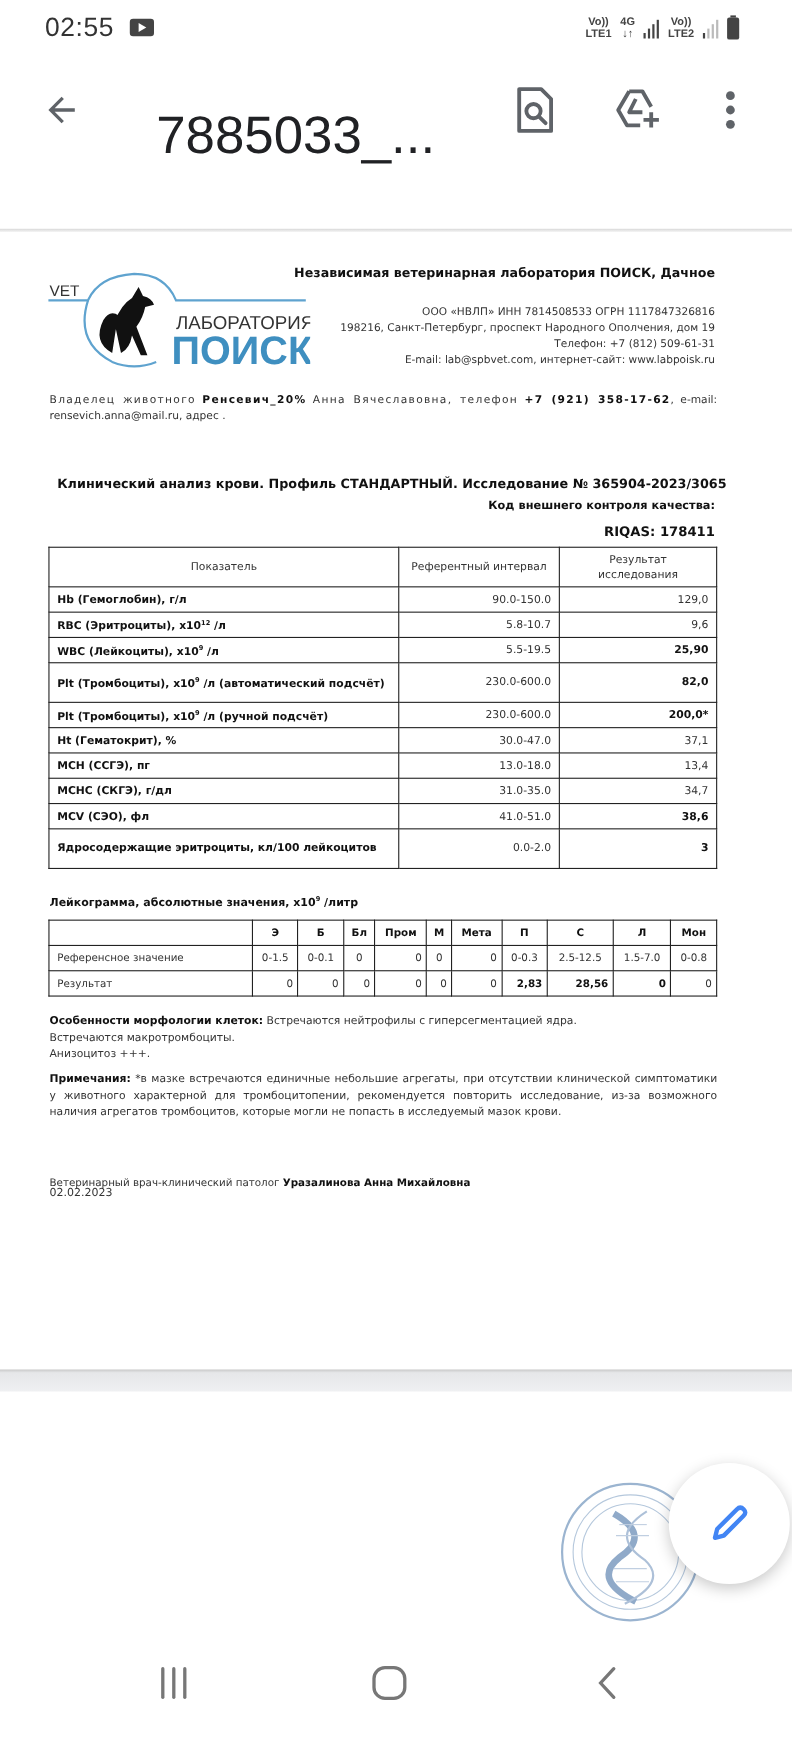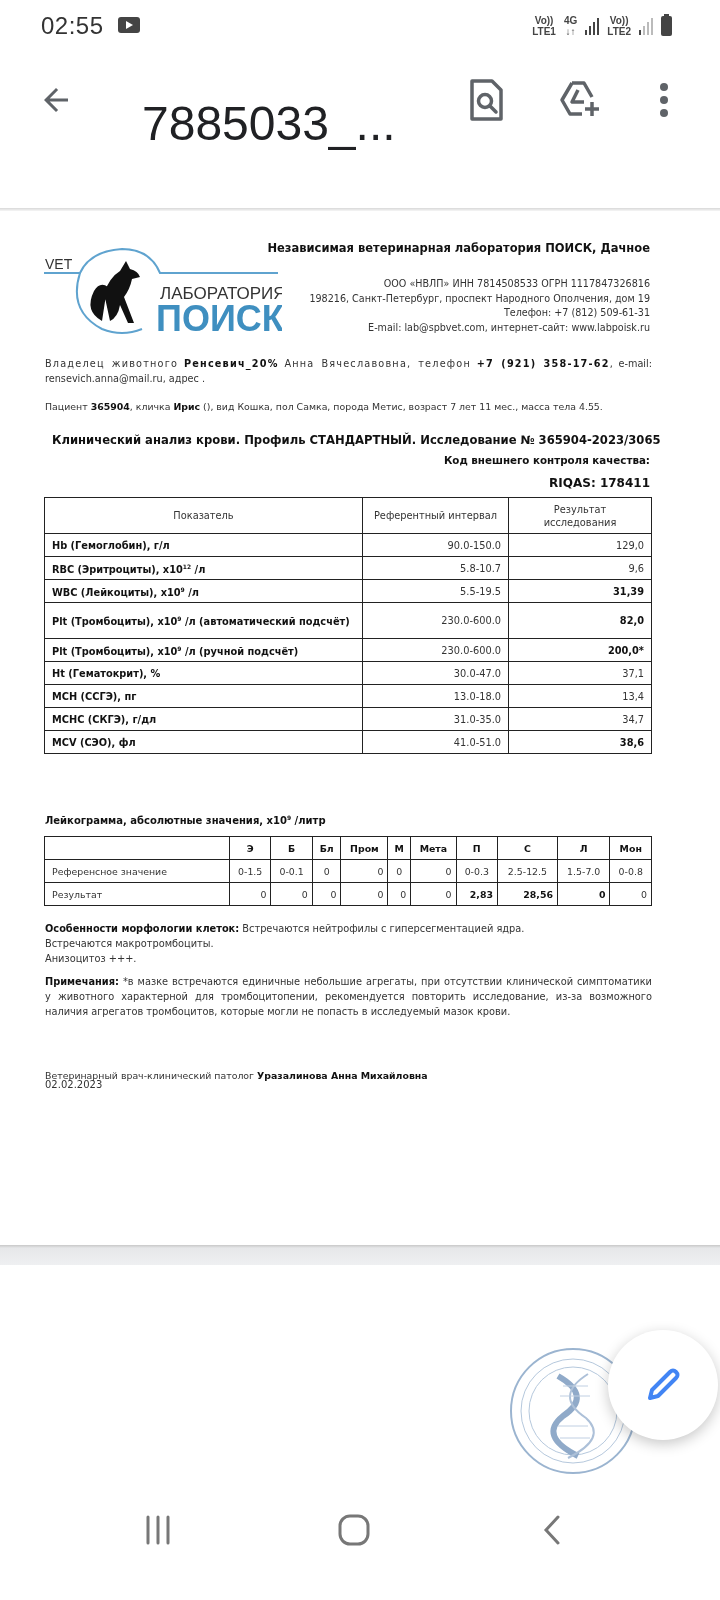--- a/index.html
+++ b/index.html
@@ -172,11 +172,6 @@
     <b class="sp">+7 (921) 358-17-62</b><span>, e-mail: rensevich.anna@mail.ru, адрес .</span>
   </div>
 
-  <div class="patient">
-    <span>Пациент</span>
-    <b>365904</b><span>, кличка</span>
-    <b>Ирис</b><span> (), вид Кошка, пол Самка, порода Метис, возраст 7 лет 11 мес., масса тела 4.55.</span>
-  </div>
 
   <div class="study-title">Клинический анализ крови. Профиль СТАНДАРТНЫЙ. Исследование № 365904-2023/3065</div>
   <div class="qc-label">Код внешнего контроля качества:</div>

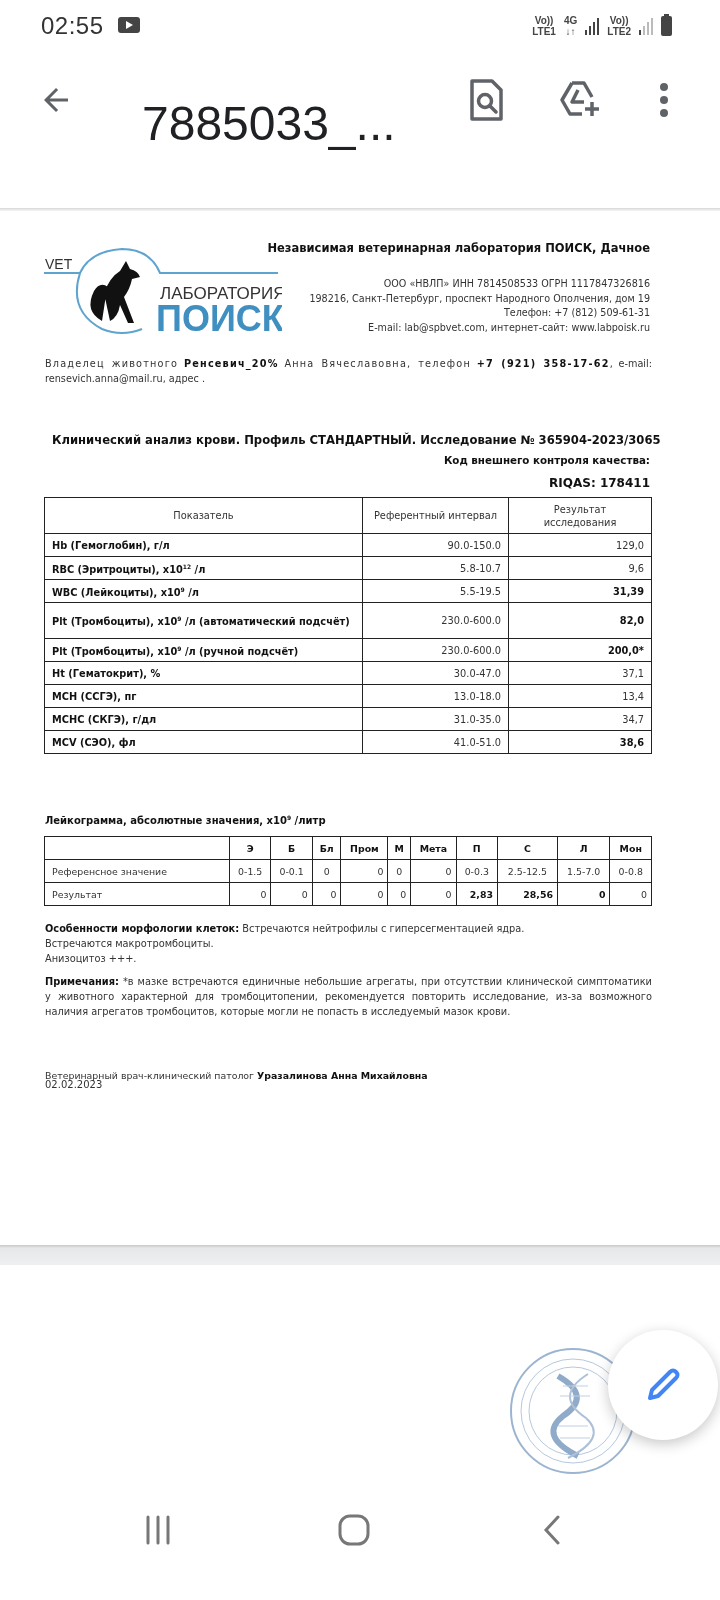--- a/index.html
+++ b/index.html
@@ -197,7 +197,7 @@
     <tr>
       <td class="name"><span>WBC (Лейкоциты), x10</span><sup>9</sup><span> /л</span></td>
       <td class="ref">5.5-19.5</td>
-      <td class="res bold">31,39</td>
+      <td class="res bold">25,90</td>
     </tr>
     <tr class="tall">
       <td class="name"><span>Plt (Тромбоциты), x10</span><sup>9</sup><span> /л (автоматический подсчёт)</span></td>

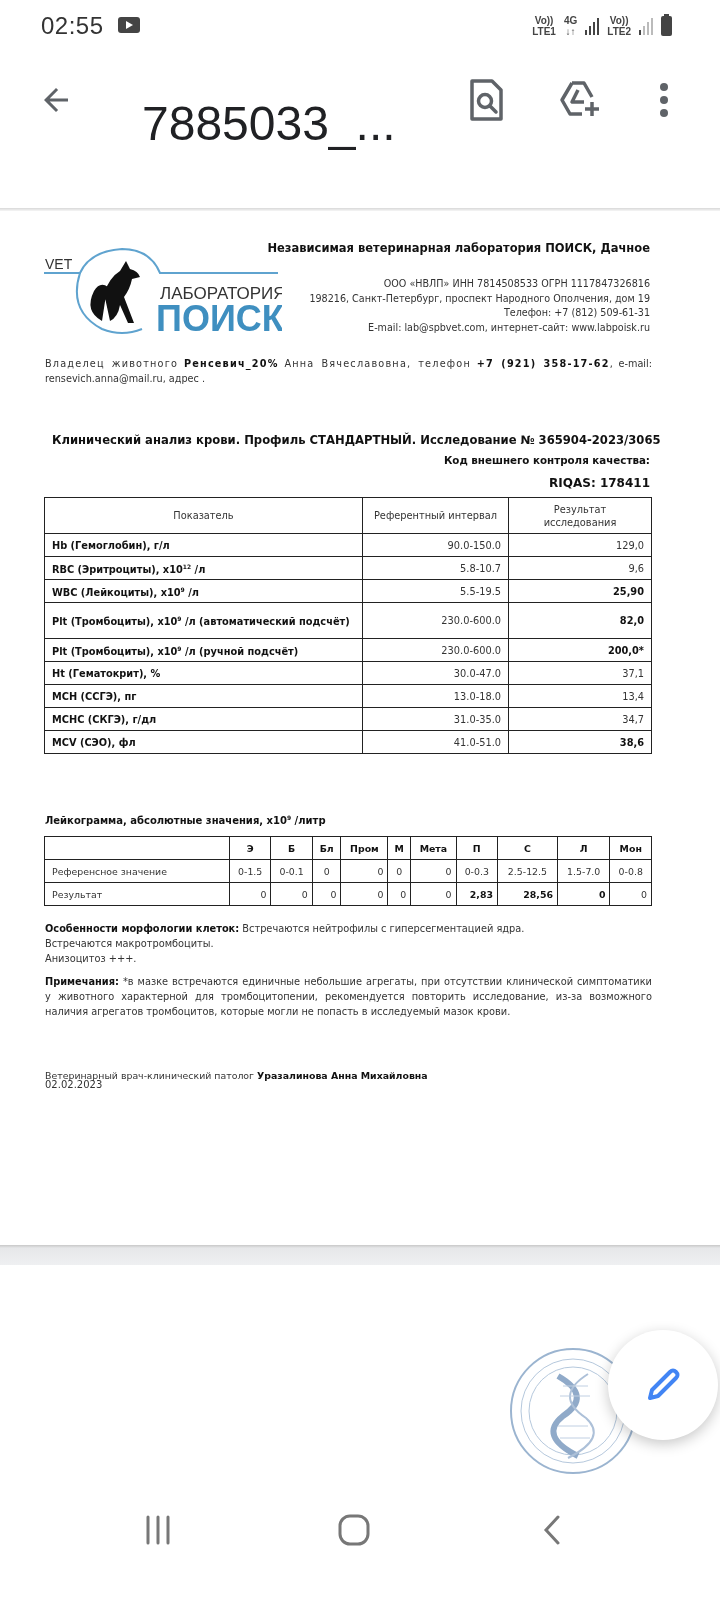--- a/index.html
+++ b/index.html
@@ -228,6 +228,11 @@
       <td class="name">MCV (СЭО), фл</td>
       <td class="ref">41.0-51.0</td>
       <td class="res bold">38,6</td>
+    </tr>
+    <tr class="tall">
+      <td class="name">Ядросодержащие эритроциты, кл/100 лейкоцитов</td>
+      <td class="ref">0.0-2.0</td>
+      <td class="res bold">3</td>
     </tr>
   </tbody>
     </table>

